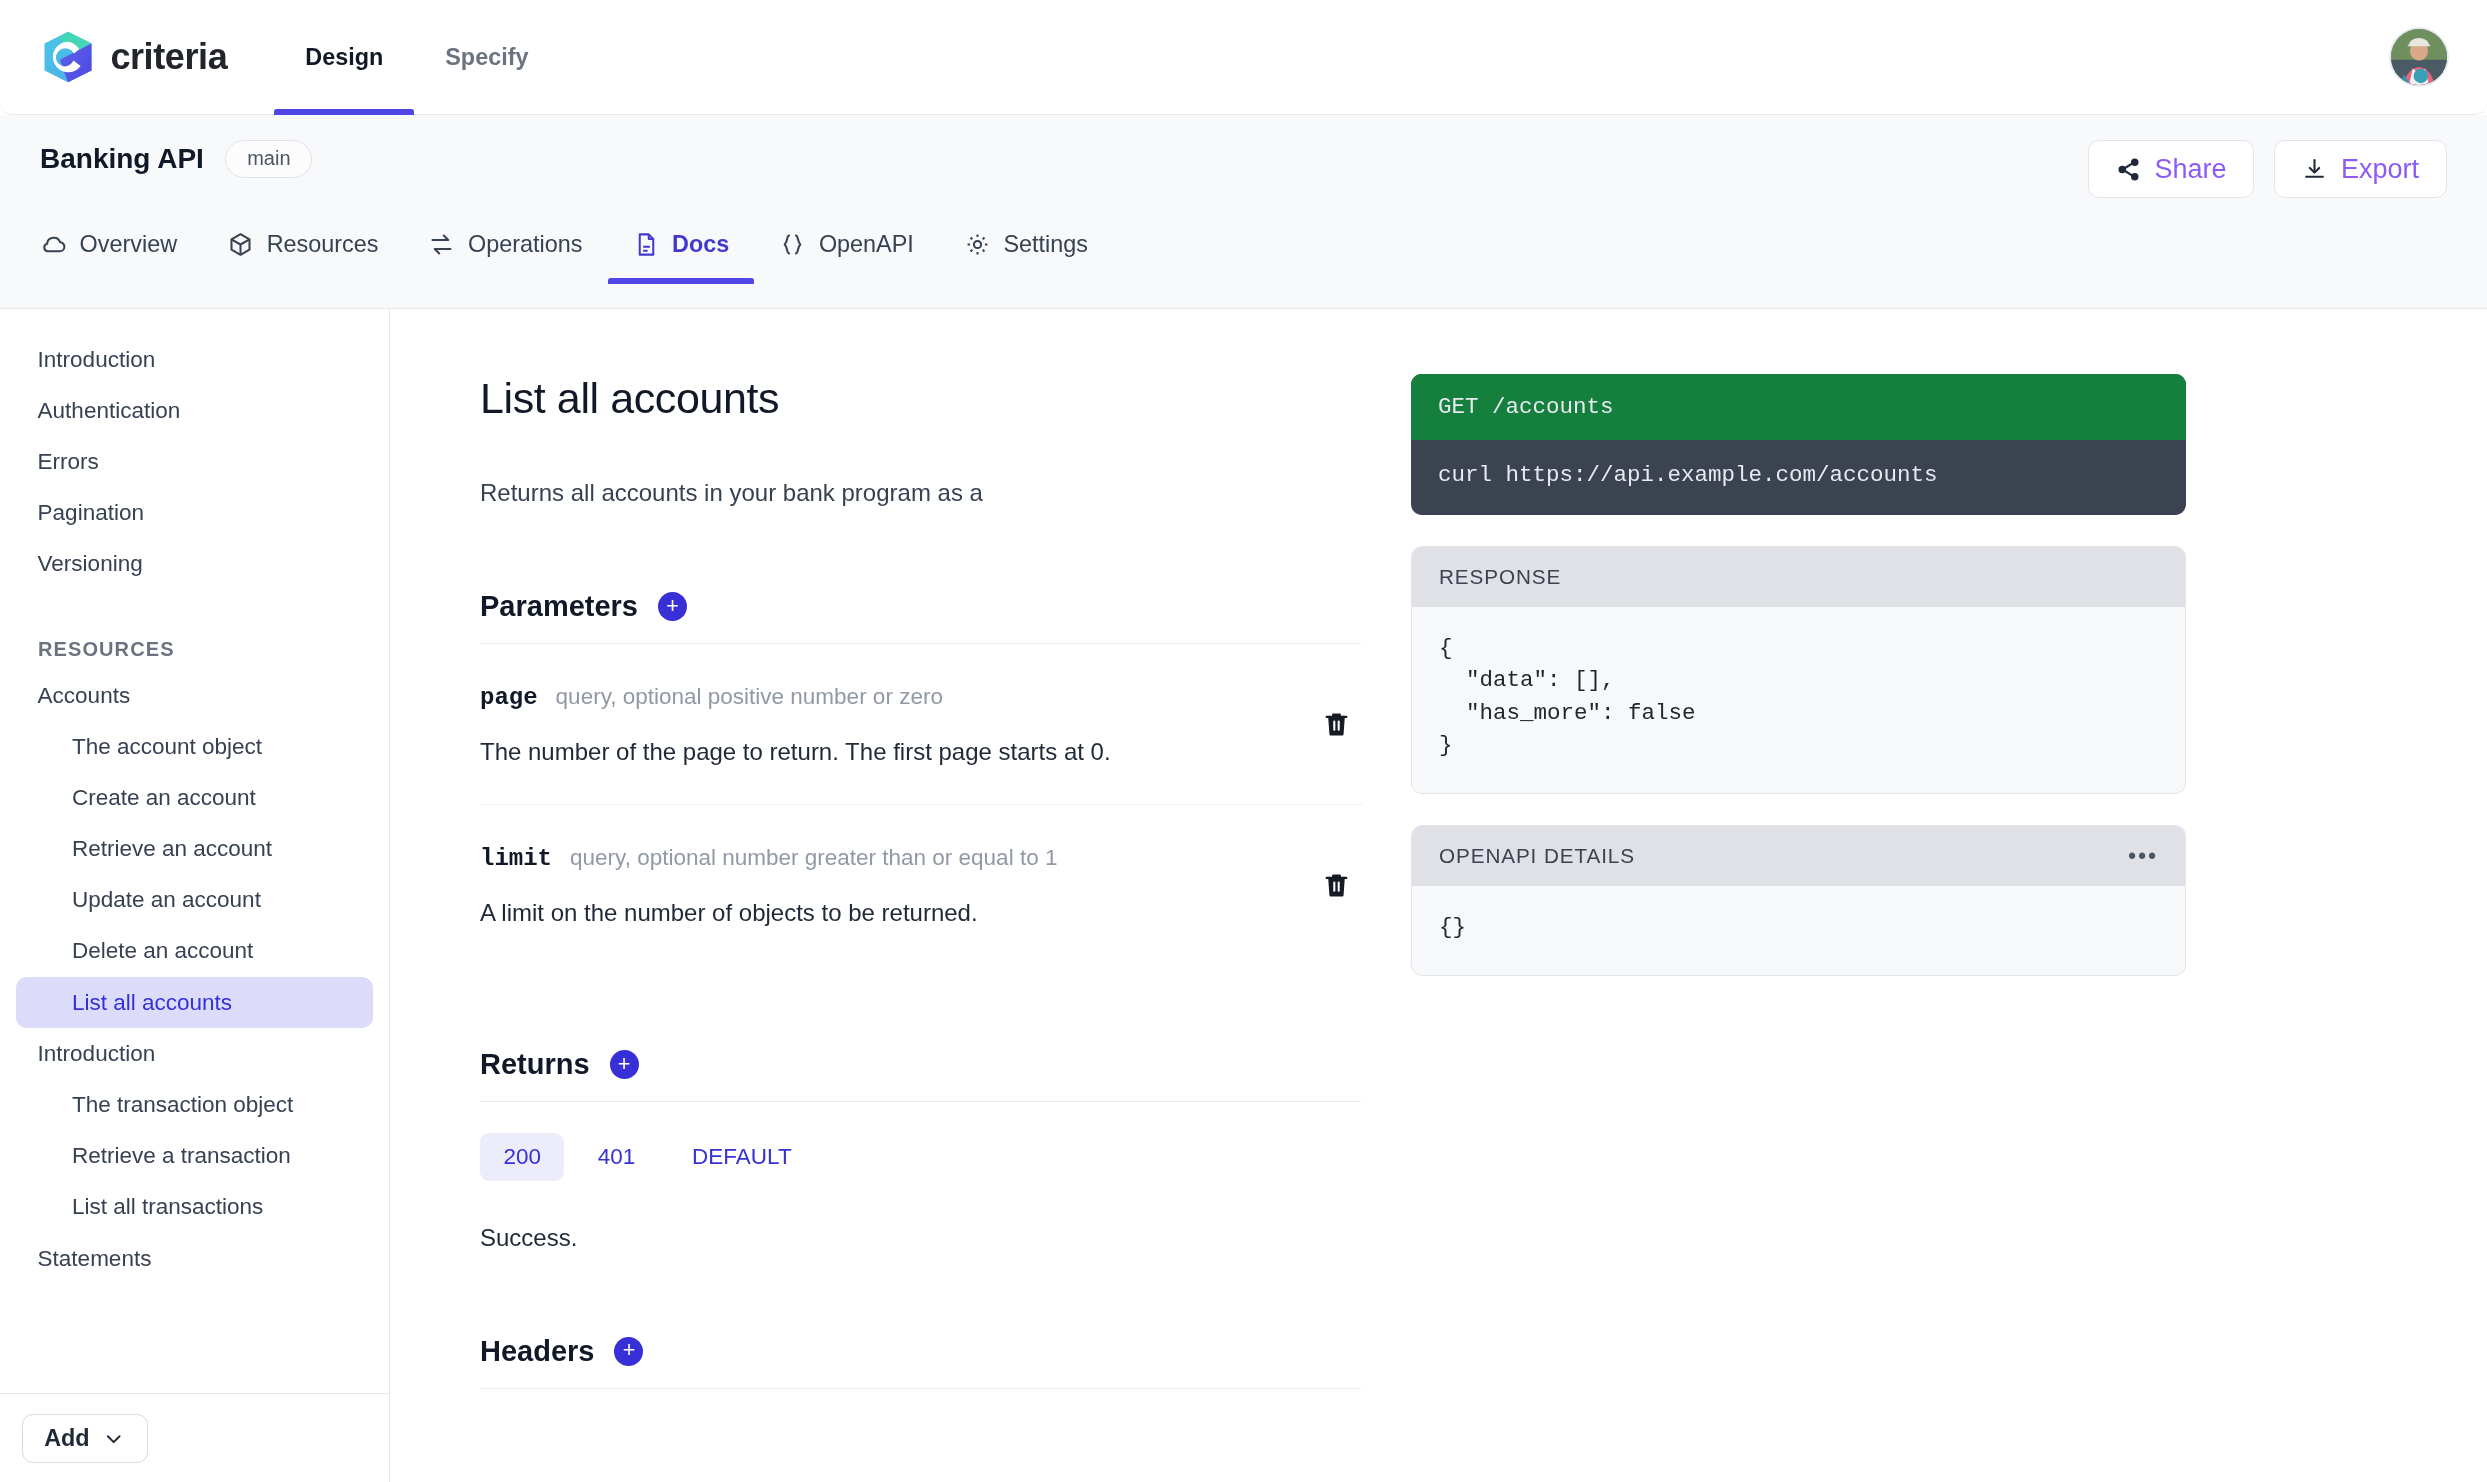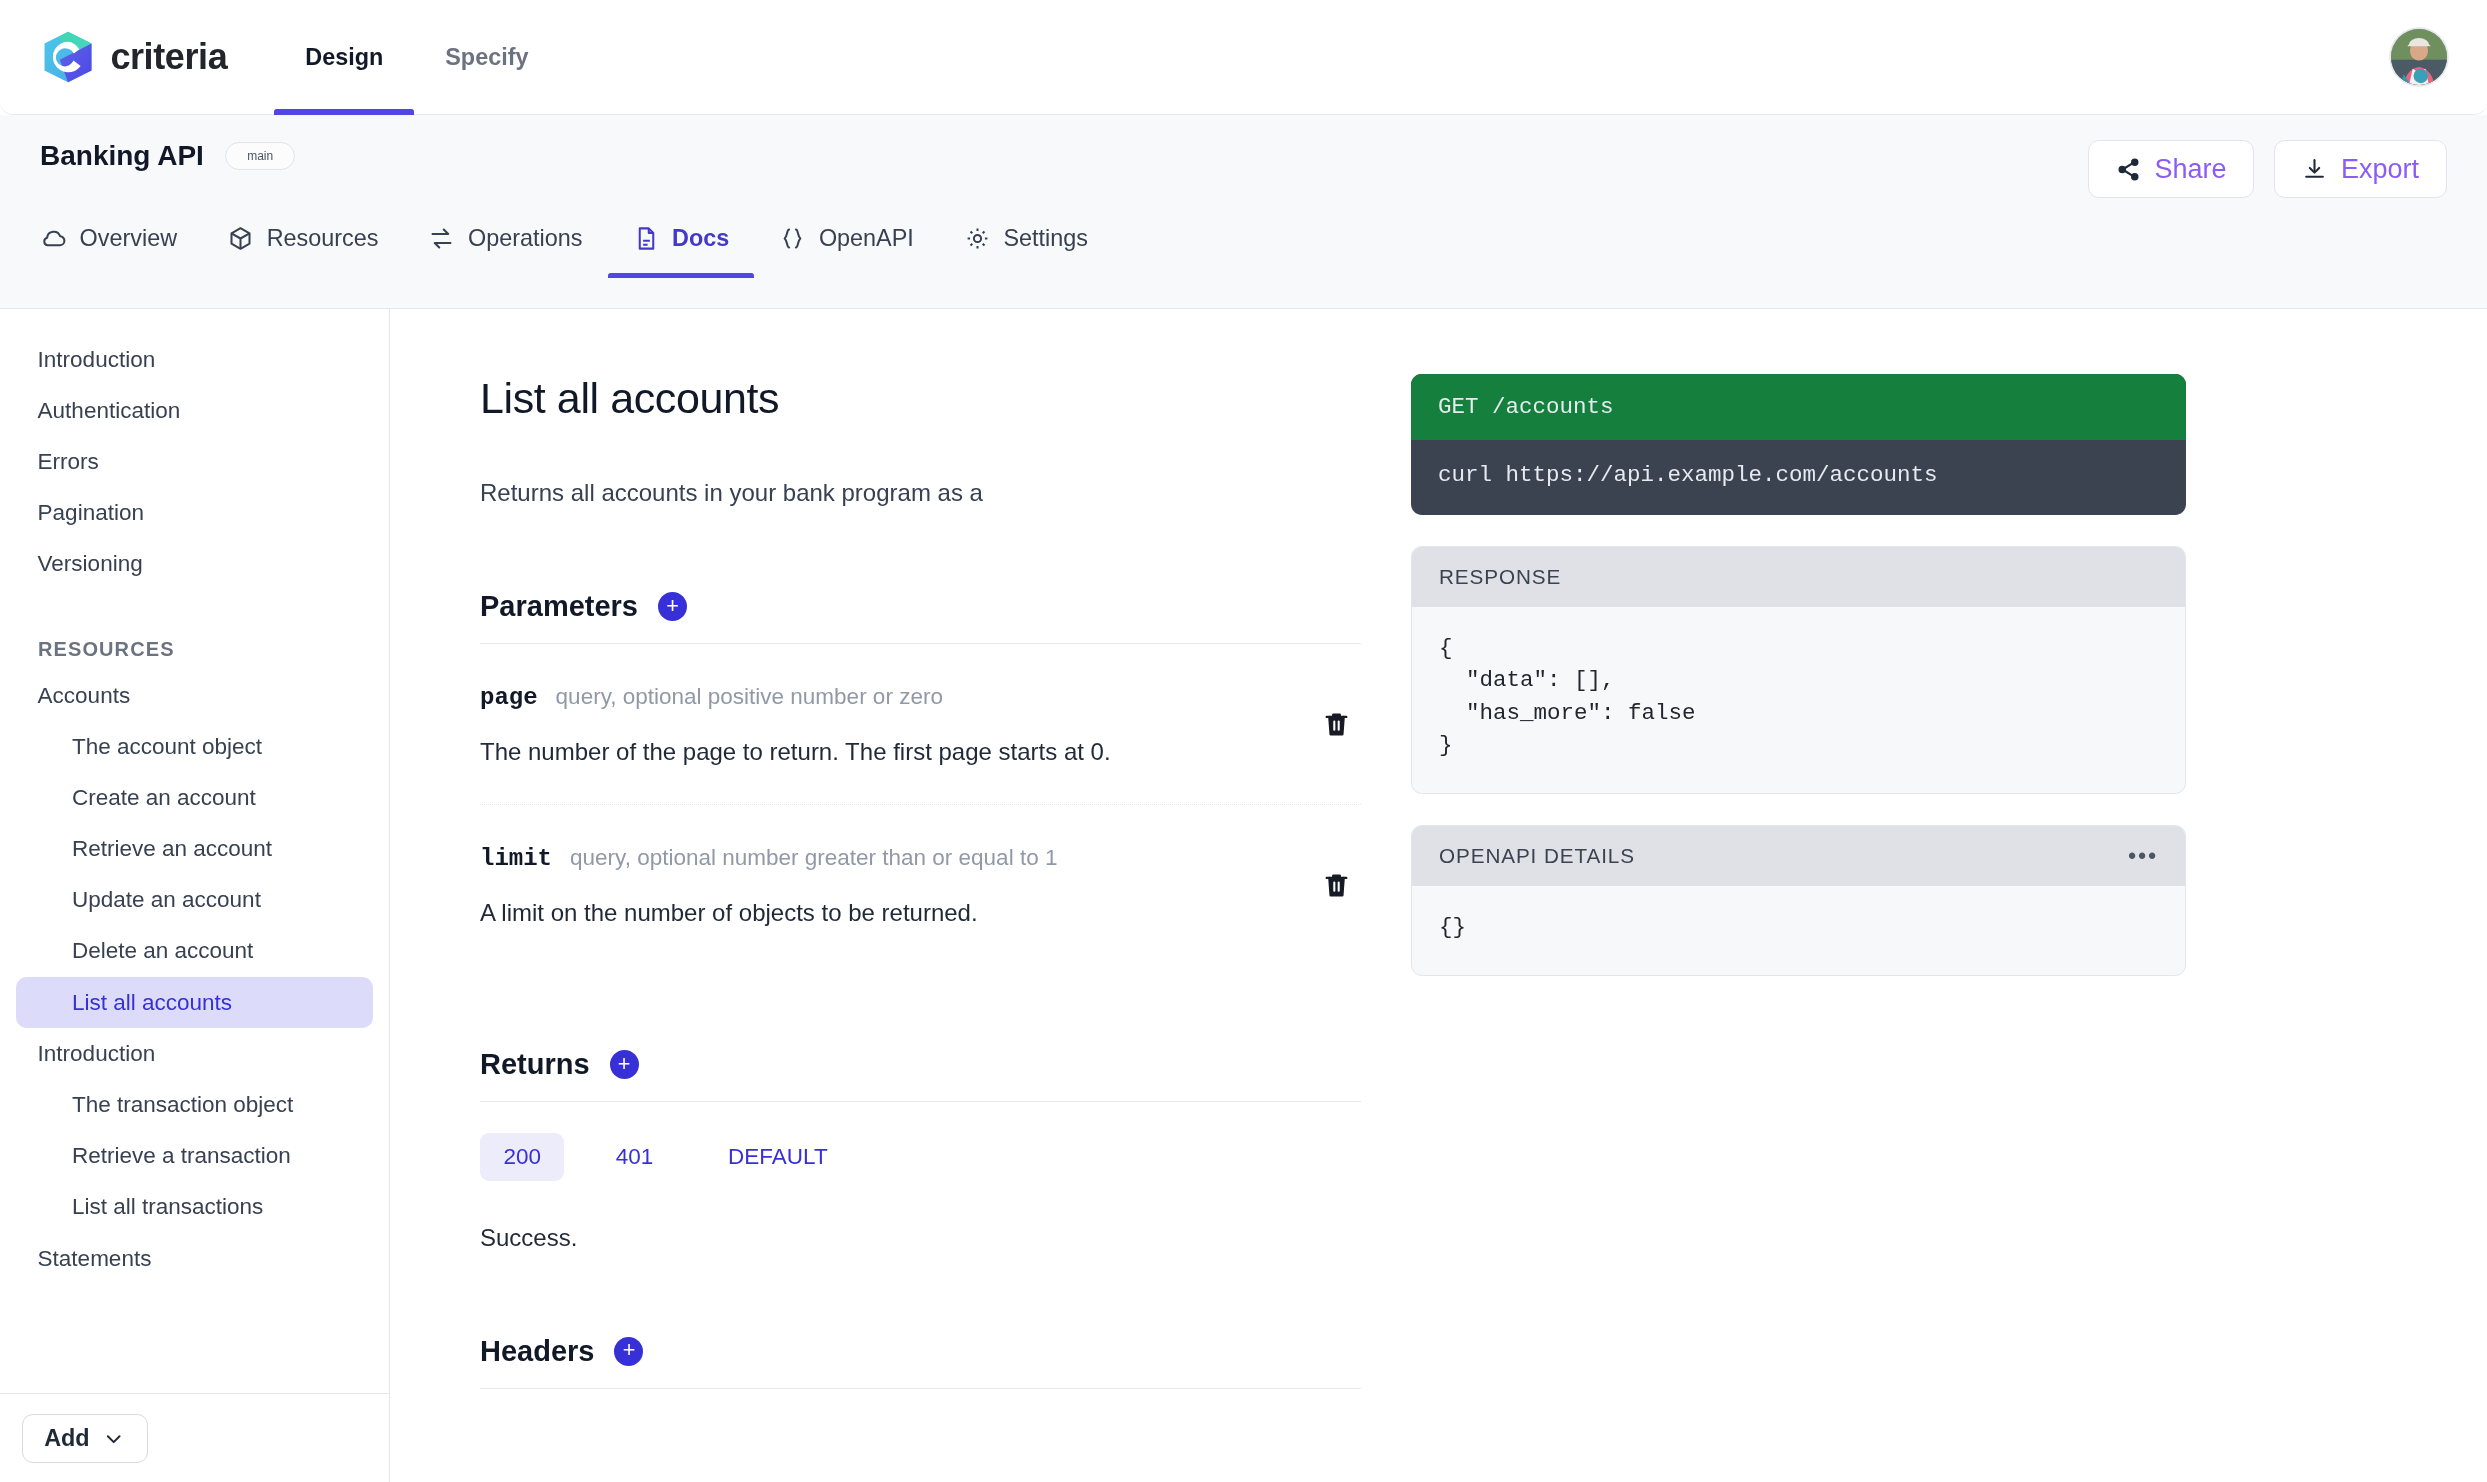--- a/index.html
+++ b/index.html
@@ -65,7 +65,7 @@
     border: 1.8px solid #e1e4ea; border-radius: 898px;
     background: #fcfcfd;
     padding: 6.3px 20.7px;
-    font-size: 12px; color: #4b5563;
+    font-size: 20px; color: #4b5563;
     cursor: pointer;
   }
   .proj-actions {

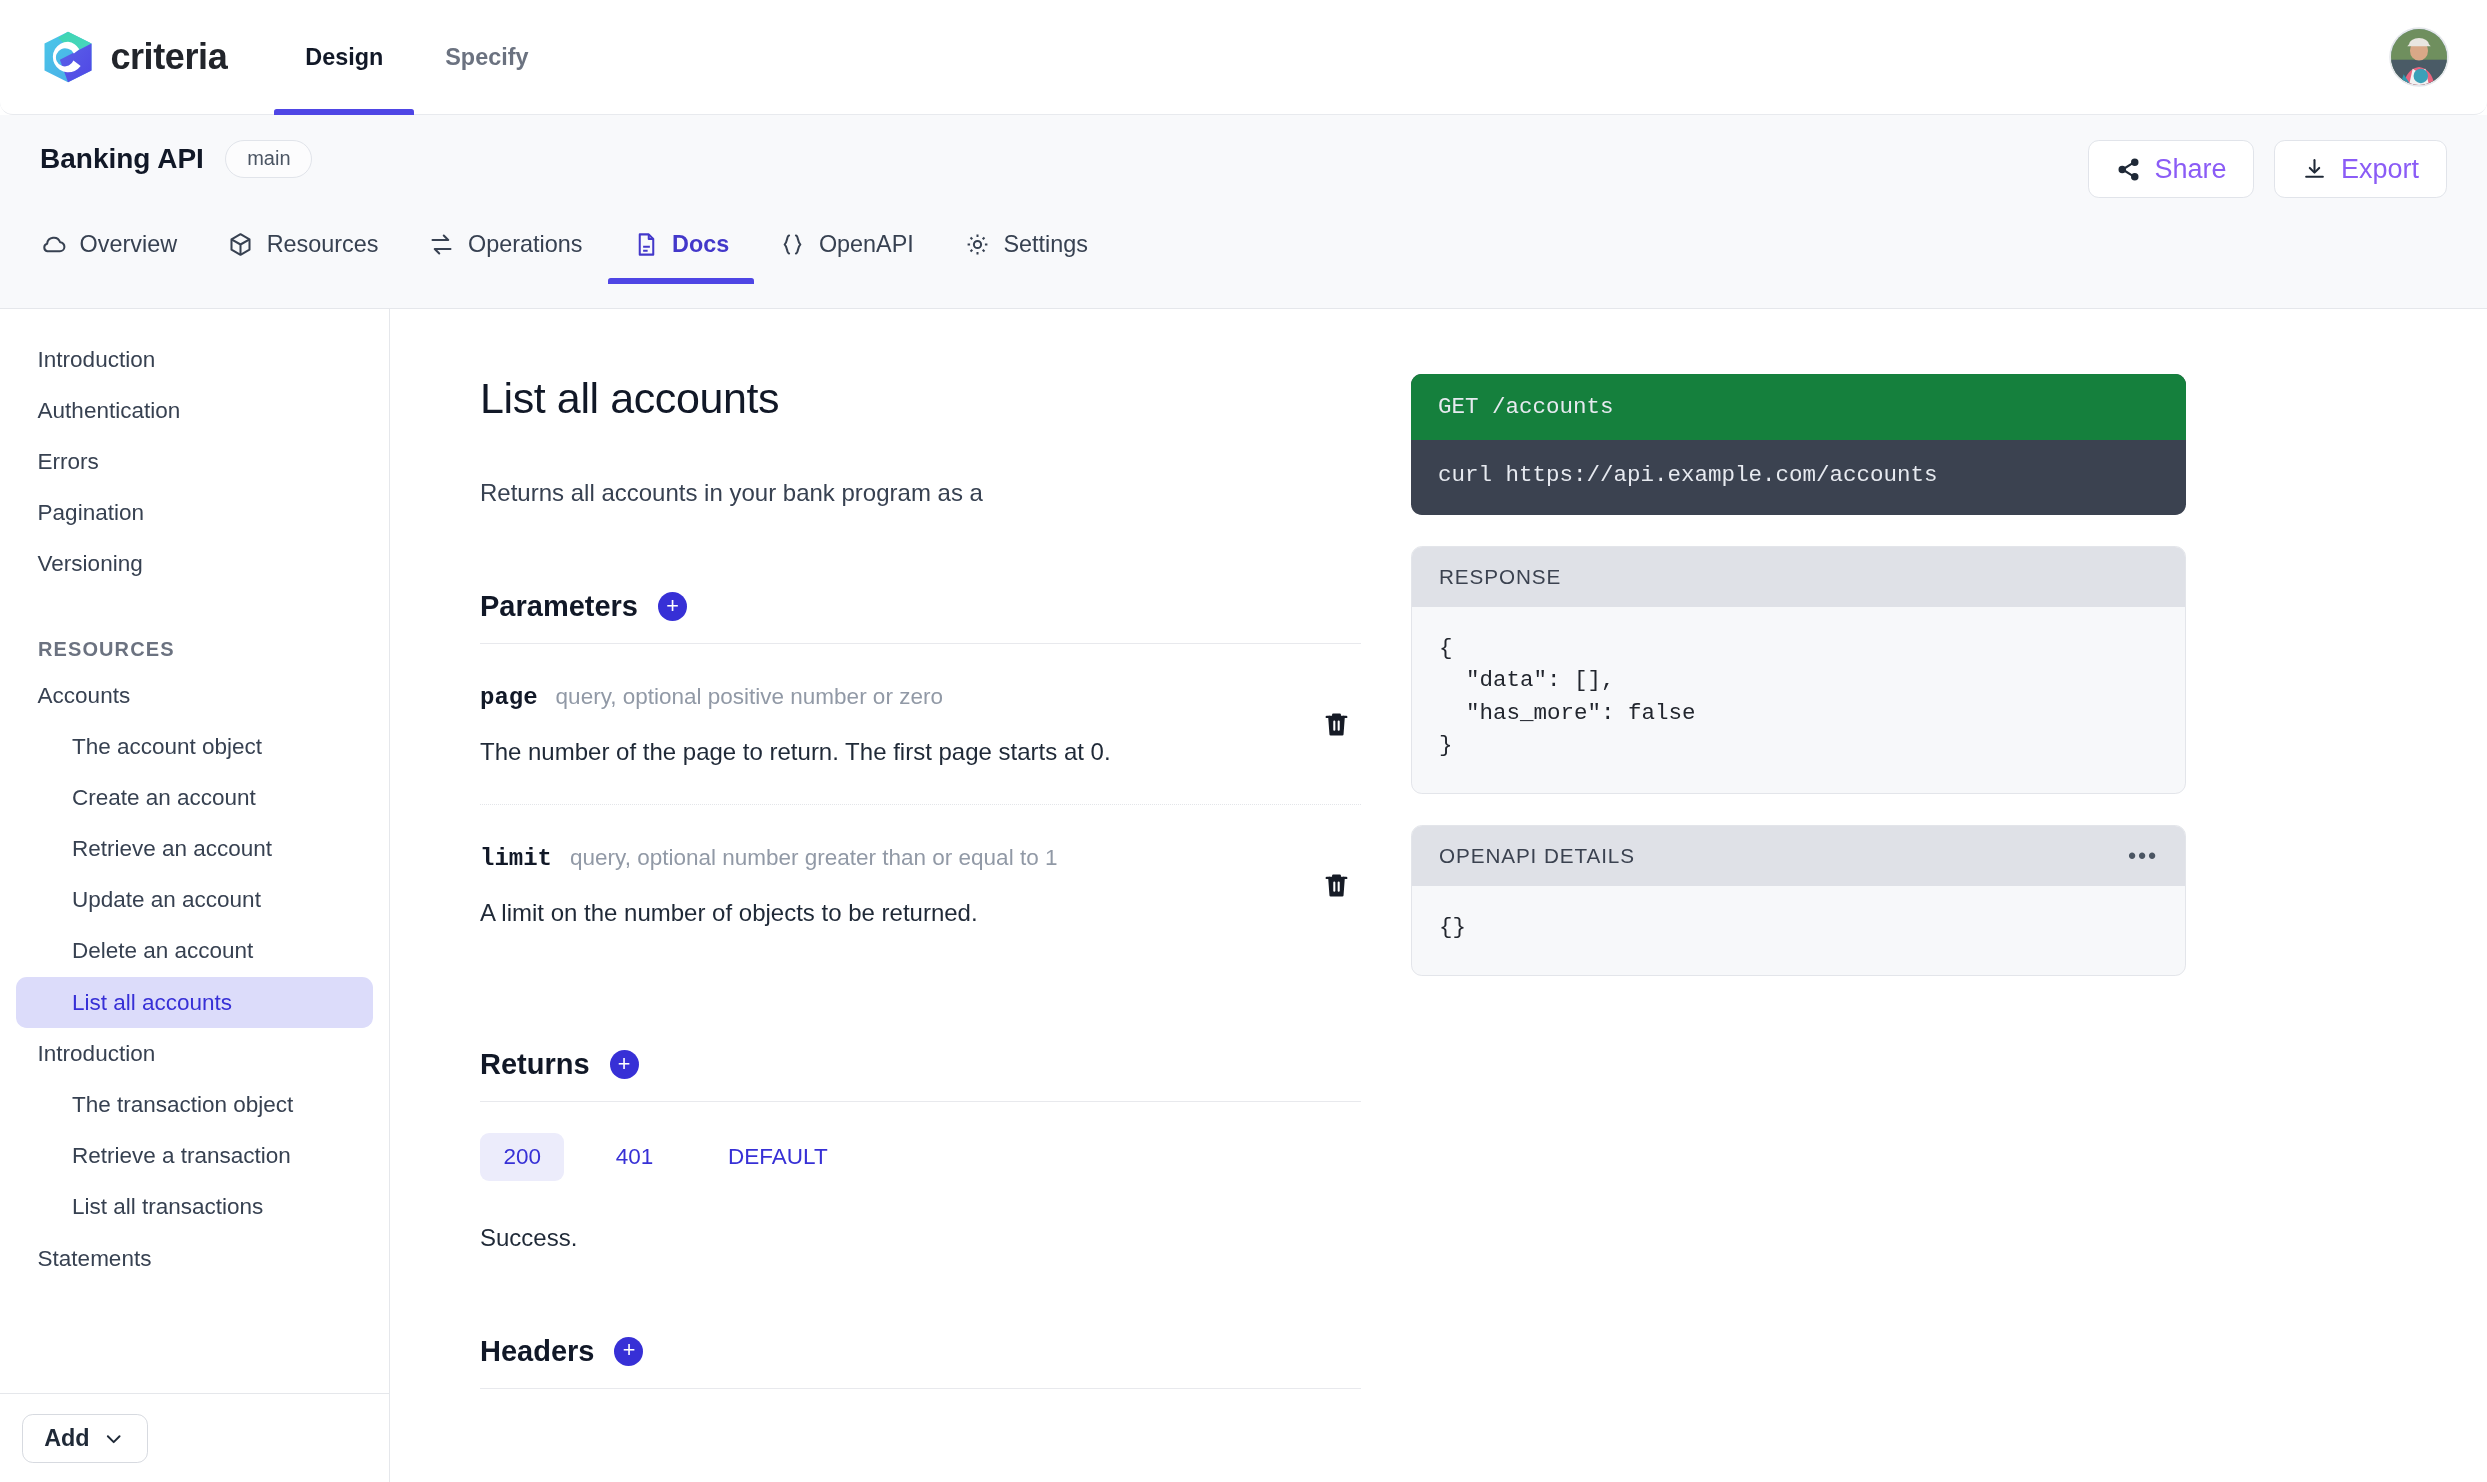--- a/index.html
+++ b/index.html
@@ -178,7 +178,7 @@
   }
   .trash svg { width: 31px; height: 31px; display: block; }
 
-  .status-tabs { display: flex; align-items: center; gap: 28px; margin-top: 31px; }
+  .status-tabs { display: flex; align-items: center; gap: 10px; margin-top: 31px; }
   .status-tab {
     font-size: 22.5px; color: #3730d6;
     padding: 10.8px 23.4px; border-radius: 9px; cursor: pointer;

